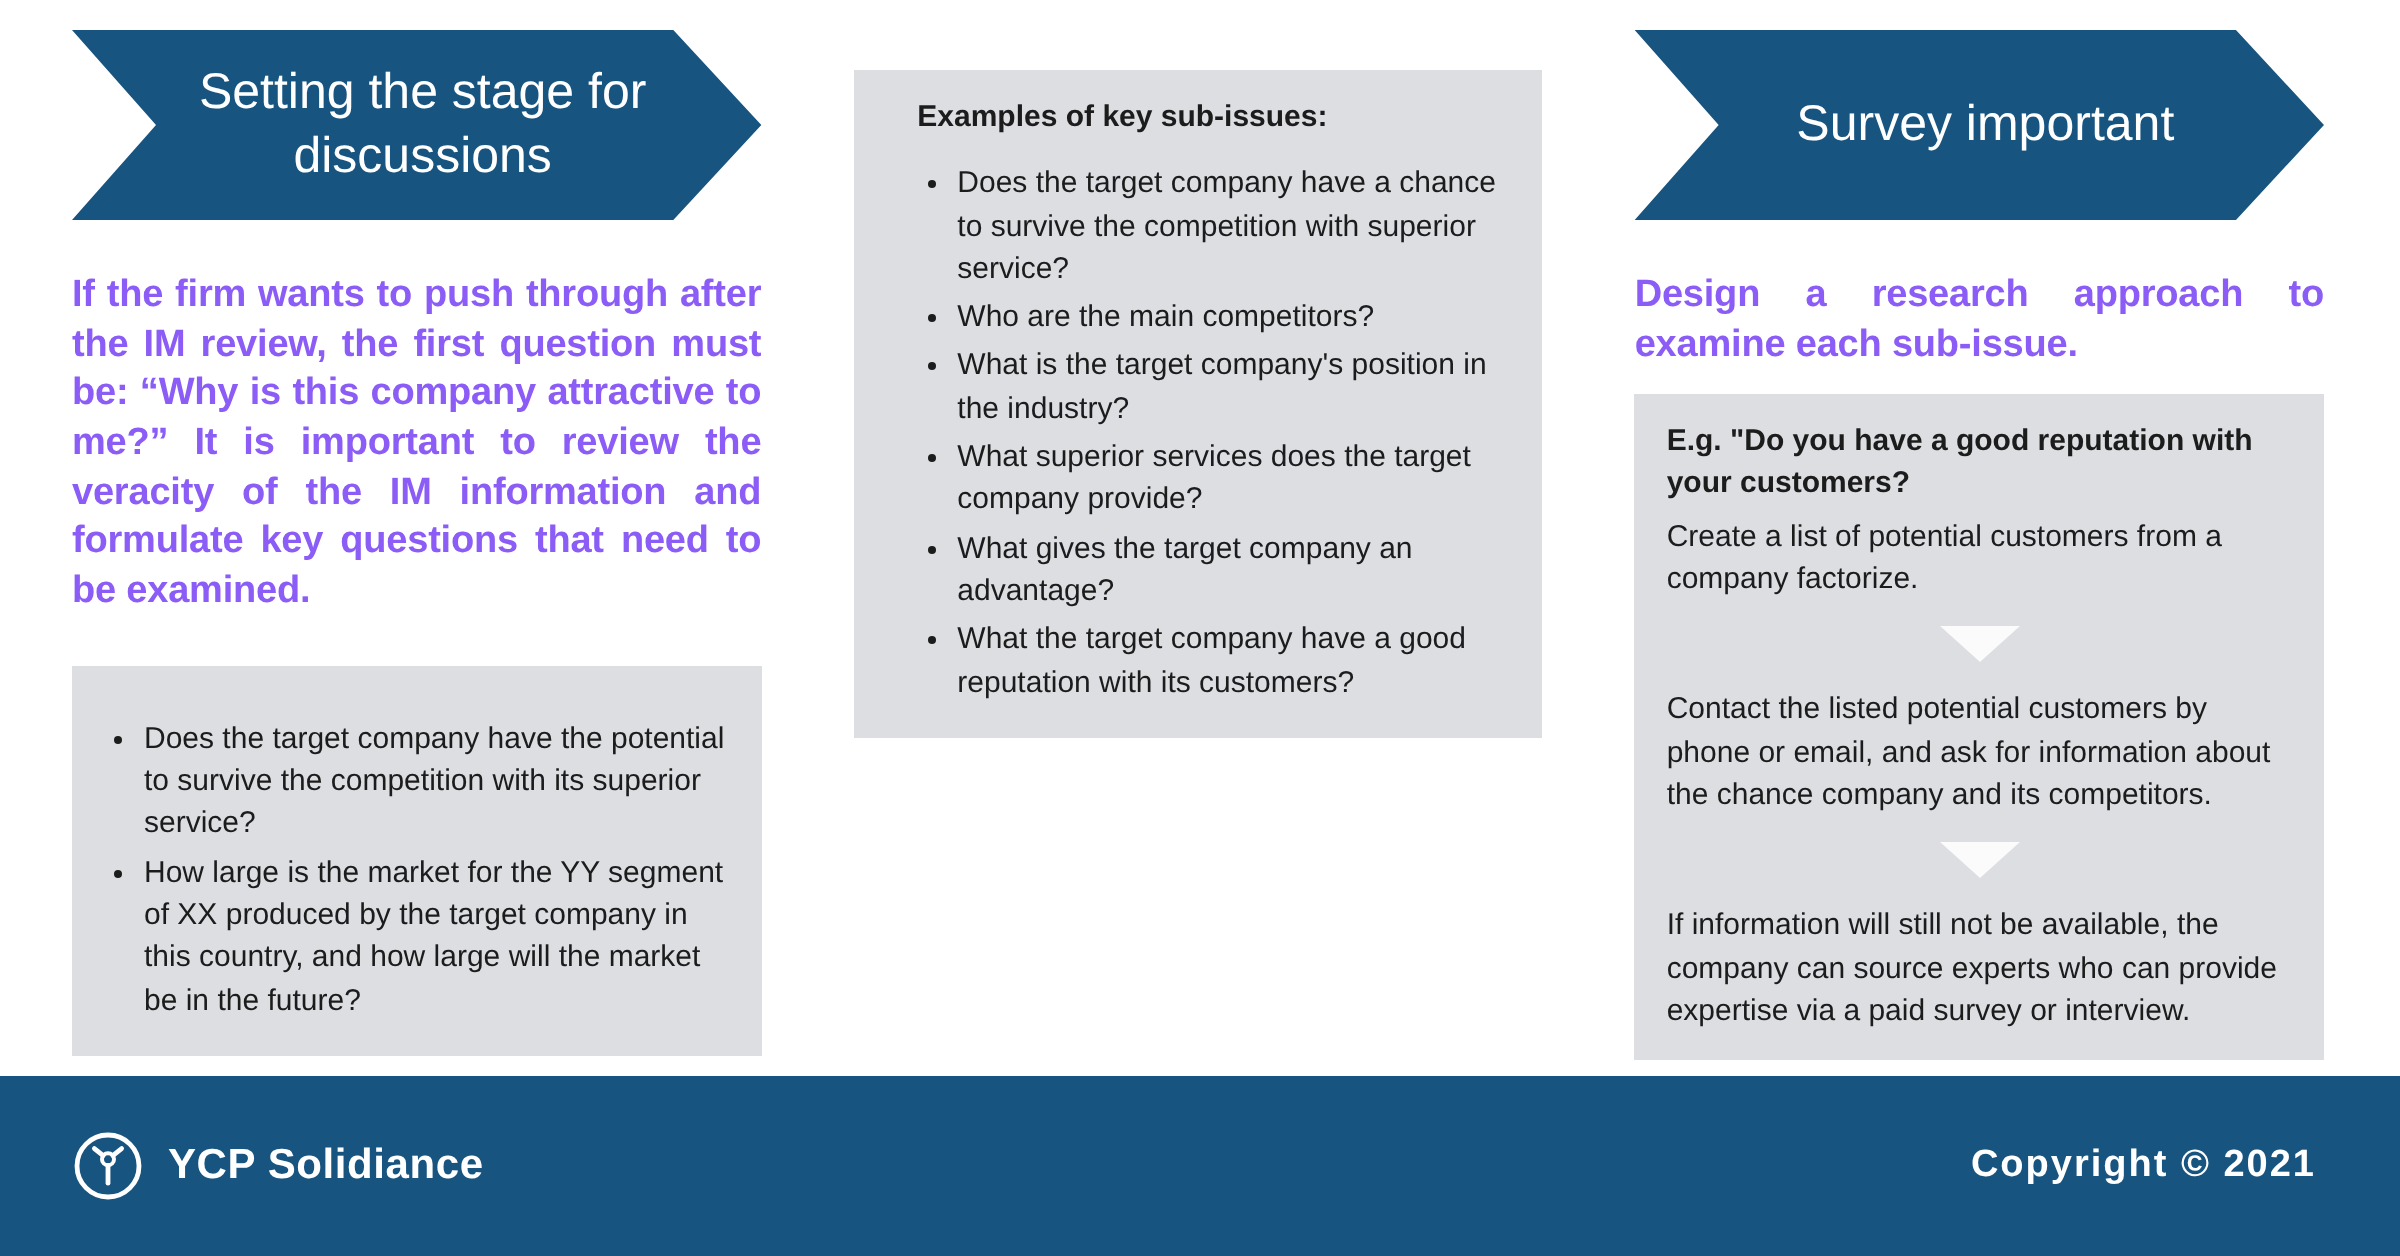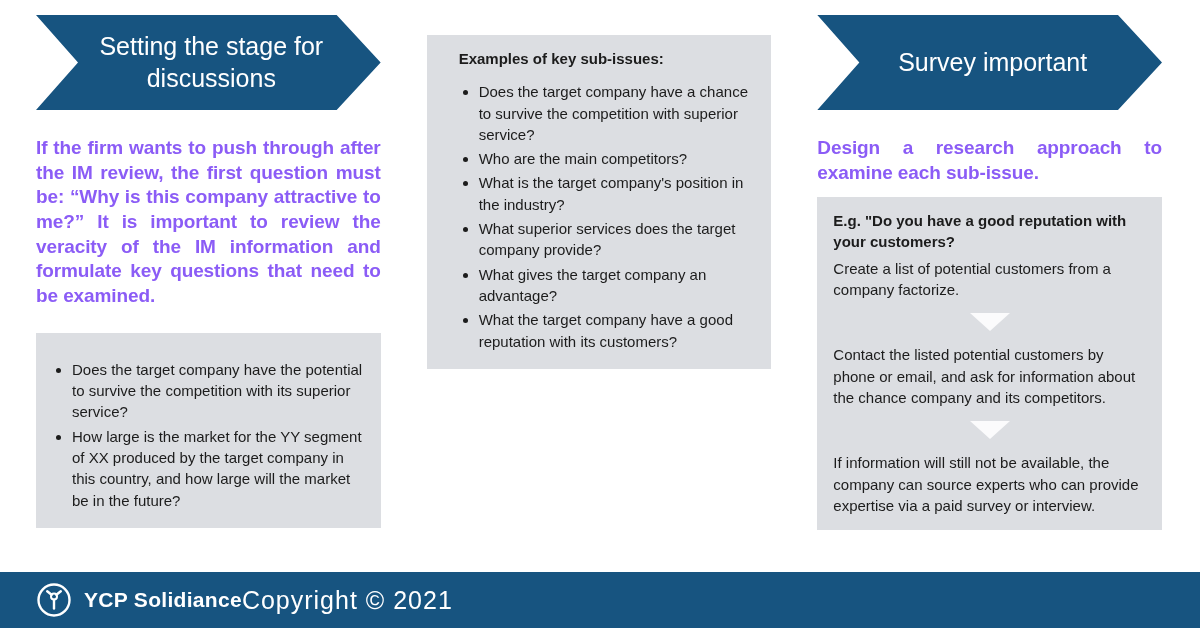--- a/index.html
+++ b/index.html
@@ -79,11 +79,12 @@
     left: 0;
     bottom: 0;
     width: 100%;
-    height: 56px;
+    height: 90px;
     background: #175480;
     color: #ffffff;
     display: flex;
     align-items: center;
+    justify-content: space-between;
     padding: 0 42px 0 36px;
     margin-top: 32px;
   }

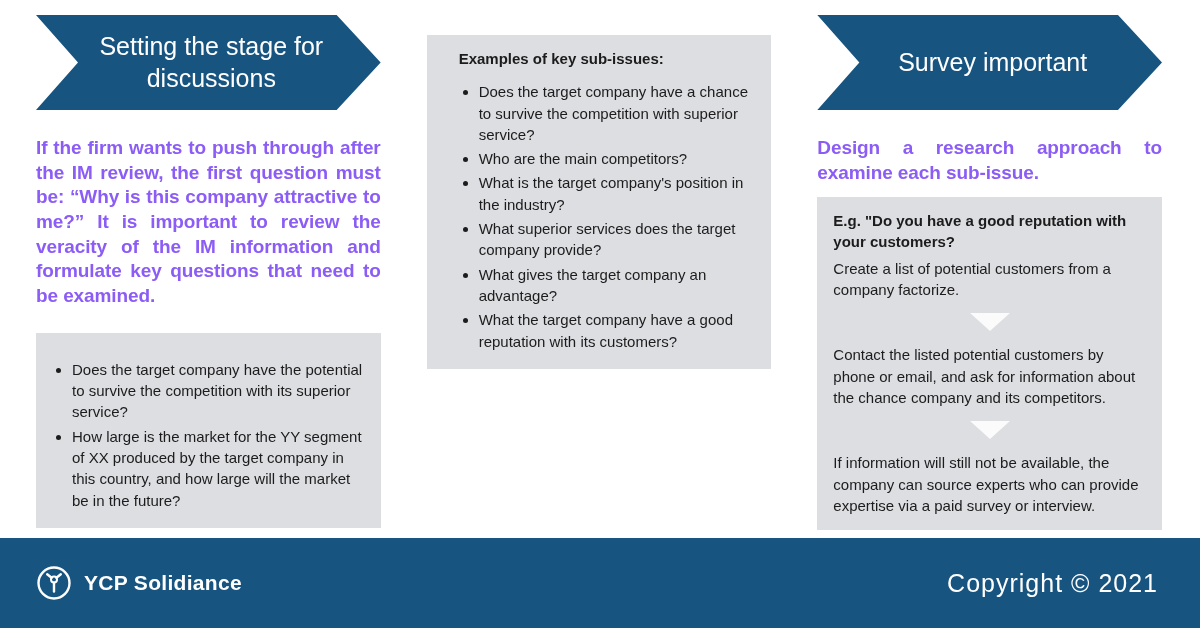--- a/index.html
+++ b/index.html
@@ -97,8 +97,8 @@
     letter-spacing: 0.3px;
   }
   .copyright {
-    font-size: 25px;
-    font-weight: 400;
+    font-size: 19px;
+    font-weight: 700;
     letter-spacing: 1px;
   }
 </style>

